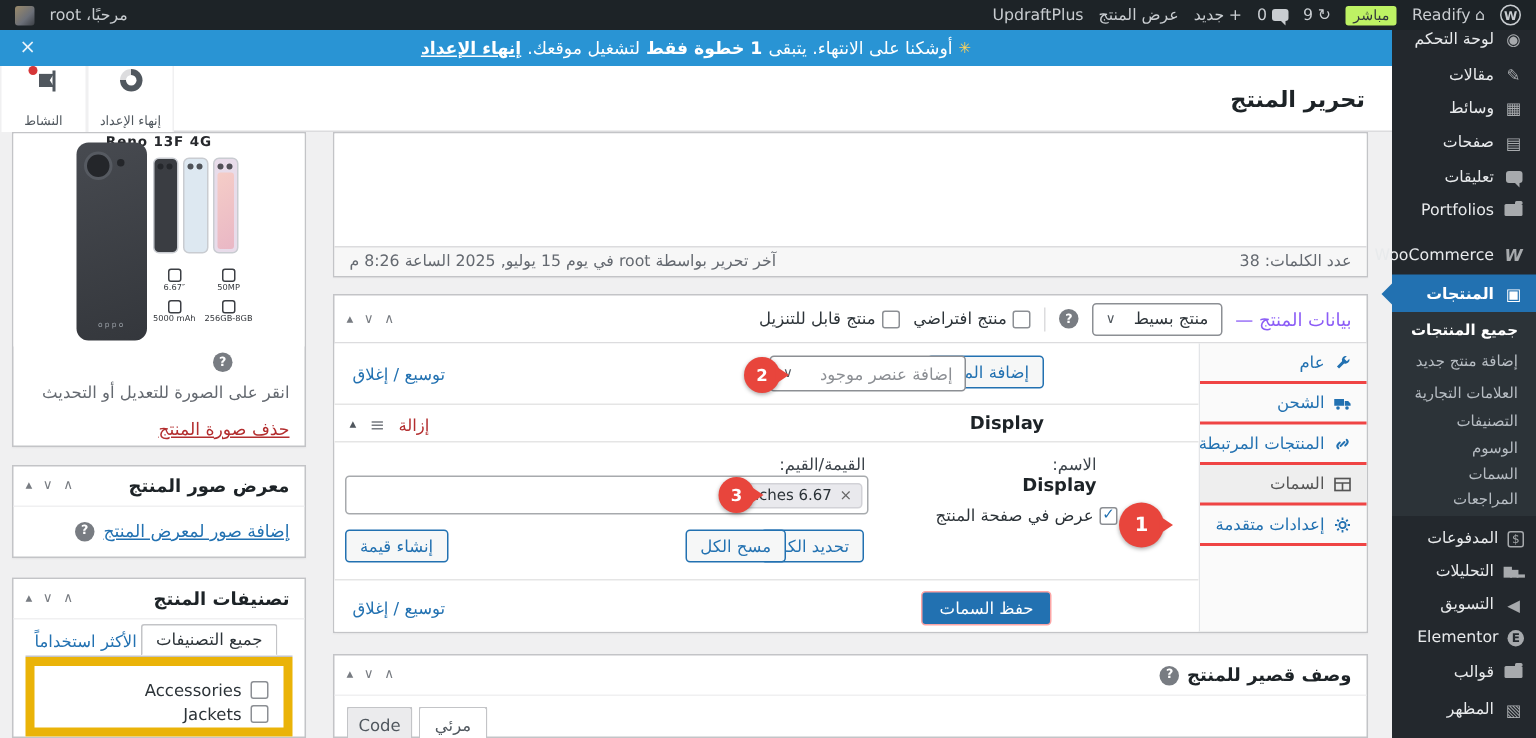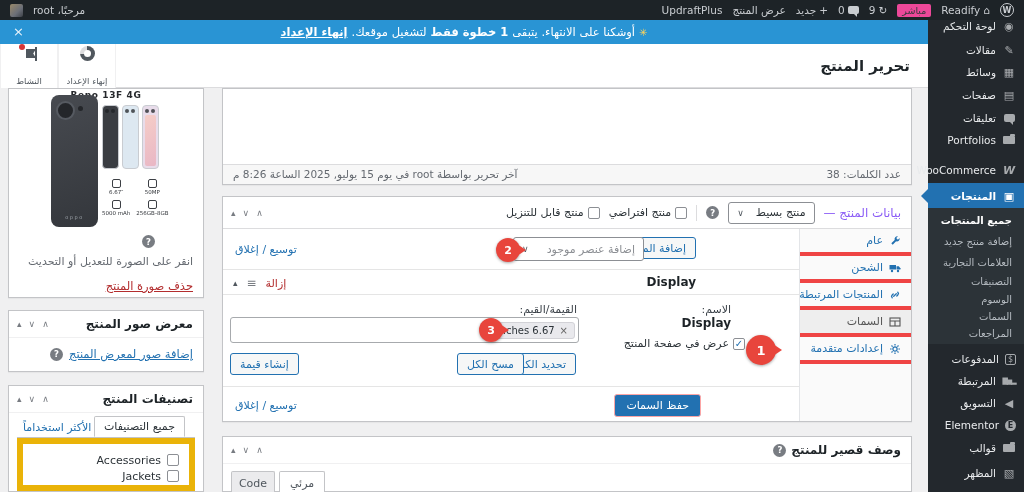--- a/index.html
+++ b/index.html
@@ -14,7 +14,7 @@
   .ai{display:flex;align-items:center;gap:3px;cursor:pointer;white-space:nowrap}
   .wplogo{width:14px;height:14px;border:1.5px solid #c9cdd1;border-radius:50%;display:flex;align-items:center;
           justify-content:center;font-size:8px;font-weight:bold}
-  .livebadge{background:#ec4899;color:#32373c;border-radius:2px;padding:0 5px;font-size:9.5px;line-height:13px}
+  .livebadge{background:#bef264;color:#32373c;border-radius:2px;padding:0 5px;font-size:9.5px;line-height:13px}
   .bubble{width:11px;height:8px;background:#c9cdd1;border-radius:2px;position:relative;display:inline-block}
   .bubble::after{content:"";position:absolute;bottom:-3px;right:2px;border:3px solid transparent;
                  border-top-color:#c9cdd1;border-right-color:#c9cdd1}

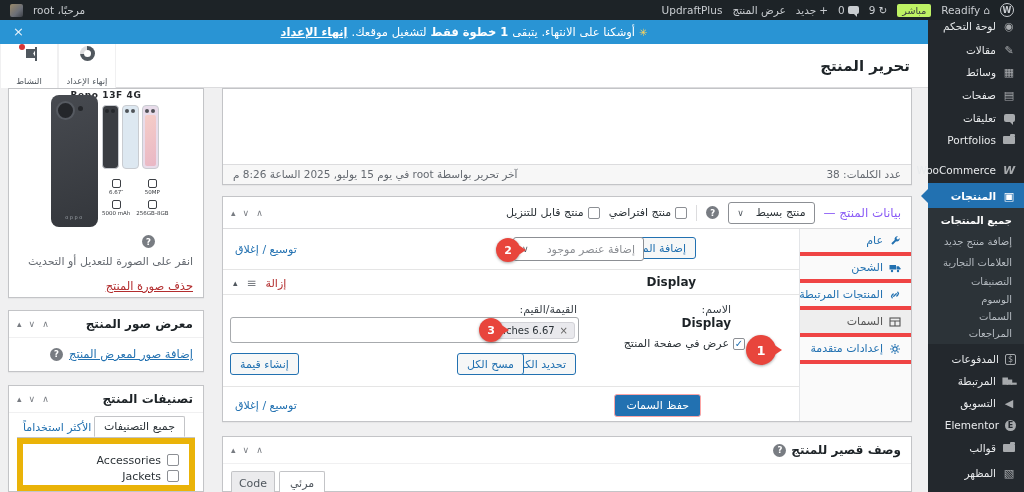--- a/index.html
+++ b/index.html
@@ -100,7 +100,7 @@
   .wc-tabs{position:absolute;top:32px;bottom:0;right:0;width:112px;background:#fafafa;border-left:1px solid #e3e5e8;
            list-style:none;padding-top:0}
   .wc-tab{height:27px;display:flex;align-items:center;gap:6px;padding-right:10px;font-size:11px;color:#2271b1;
-          cursor:pointer;border-bottom:4px solid #ef4444;white-space:nowrap}
+          cursor:pointer;border-bottom:2px solid #ef4444;white-space:nowrap}
   .wc-tab.active{background:#eeeeee;color:#555}
   .wc-tab svg{flex:none}
   .attr-content{position:absolute;top:32px;left:0;right:112px;bottom:0;background:#fff}

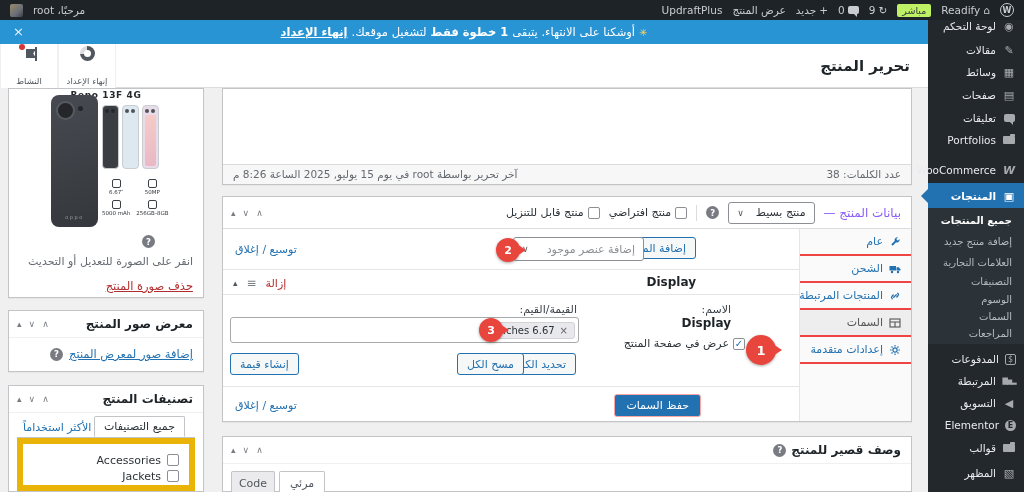--- a/index.html
+++ b/index.html
@@ -263,7 +263,7 @@
     </div>
     <div class="mi" style="top:350px">
       <span class="ic bars">▂▅▇</span>
-      <span>المرتبطة</span>
+      <span>التحليلات</span>
     </div>
     <div class="mi" style="top:372px">
       <span class="ic">◀</span>

